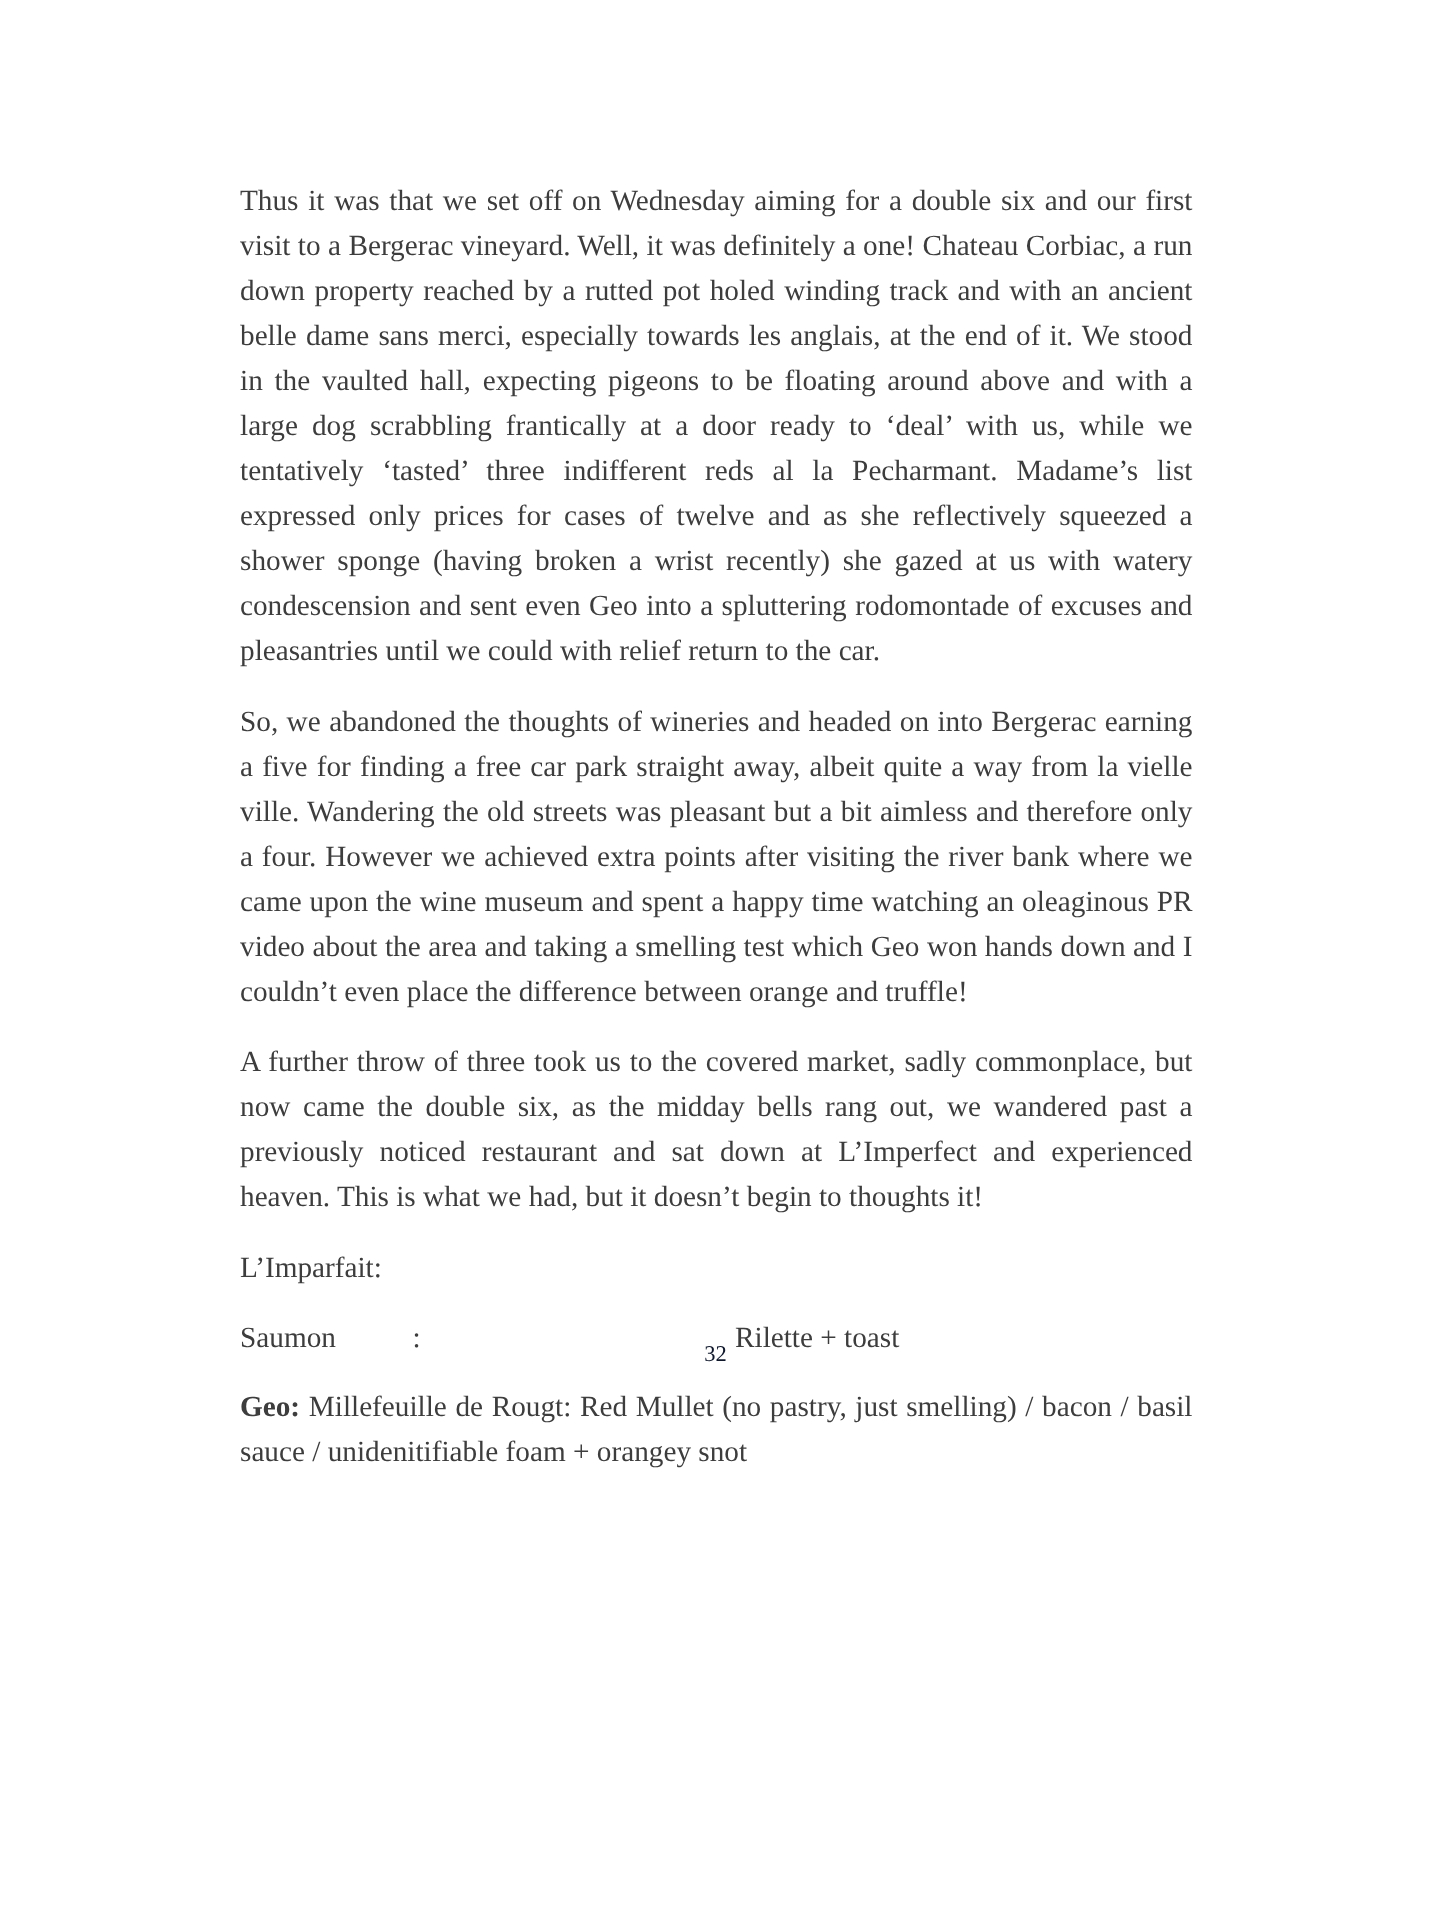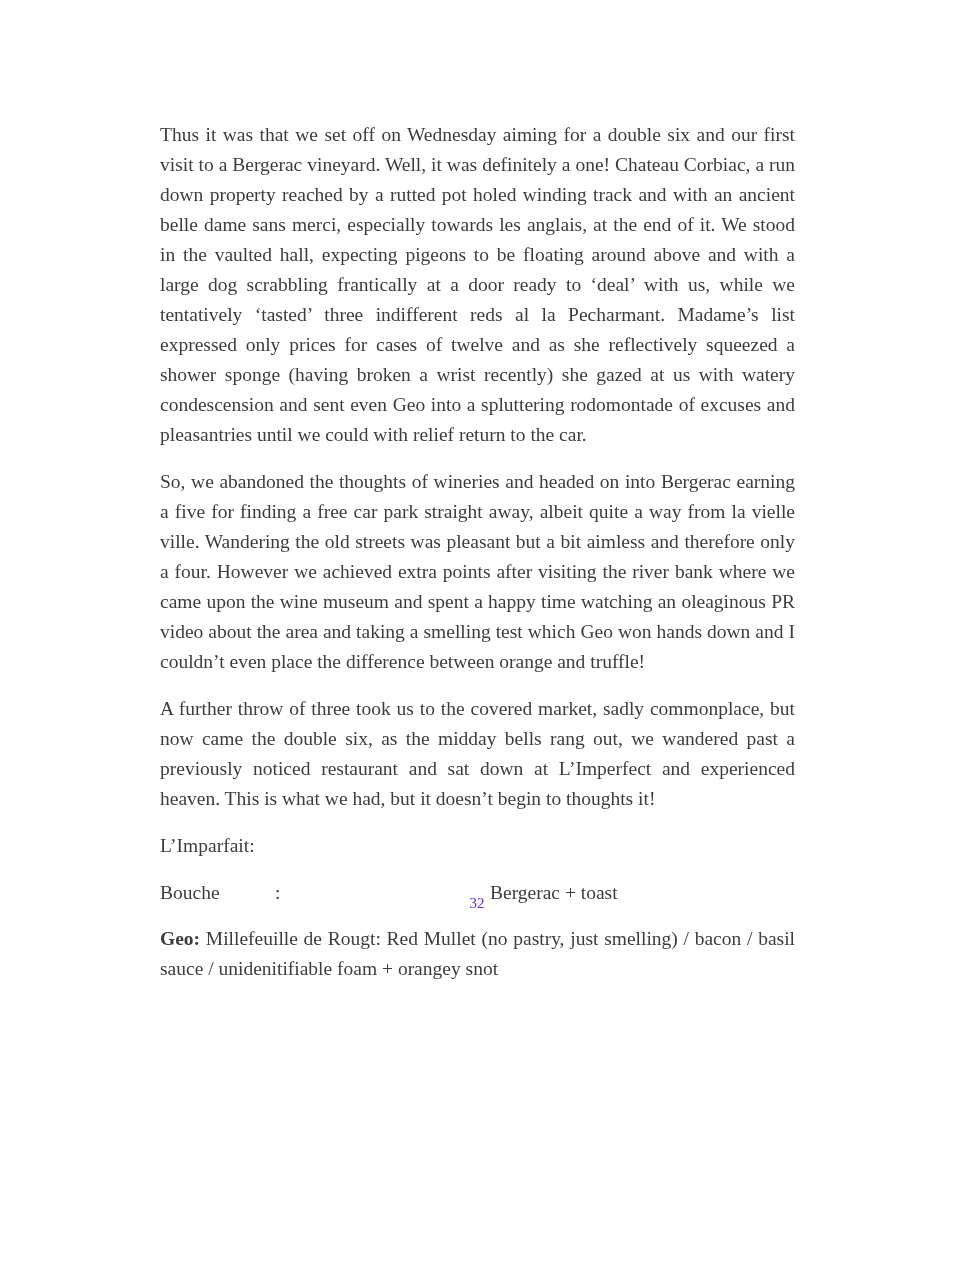--- a/index.html
+++ b/index.html
@@ -79,7 +79,7 @@
   <p class="heading">L’Imparfait:</p>
 
   <div class="menu-row">
-    <span class="menu-label-fixed">Bouche</span><span class="menu-sep">:</span>
+    <span class="menu-label-fixed">Saumon</span><span class="menu-sep">:</span>
     <span class="menu-value v1">Bergerac + toast</span>
   </div>
 

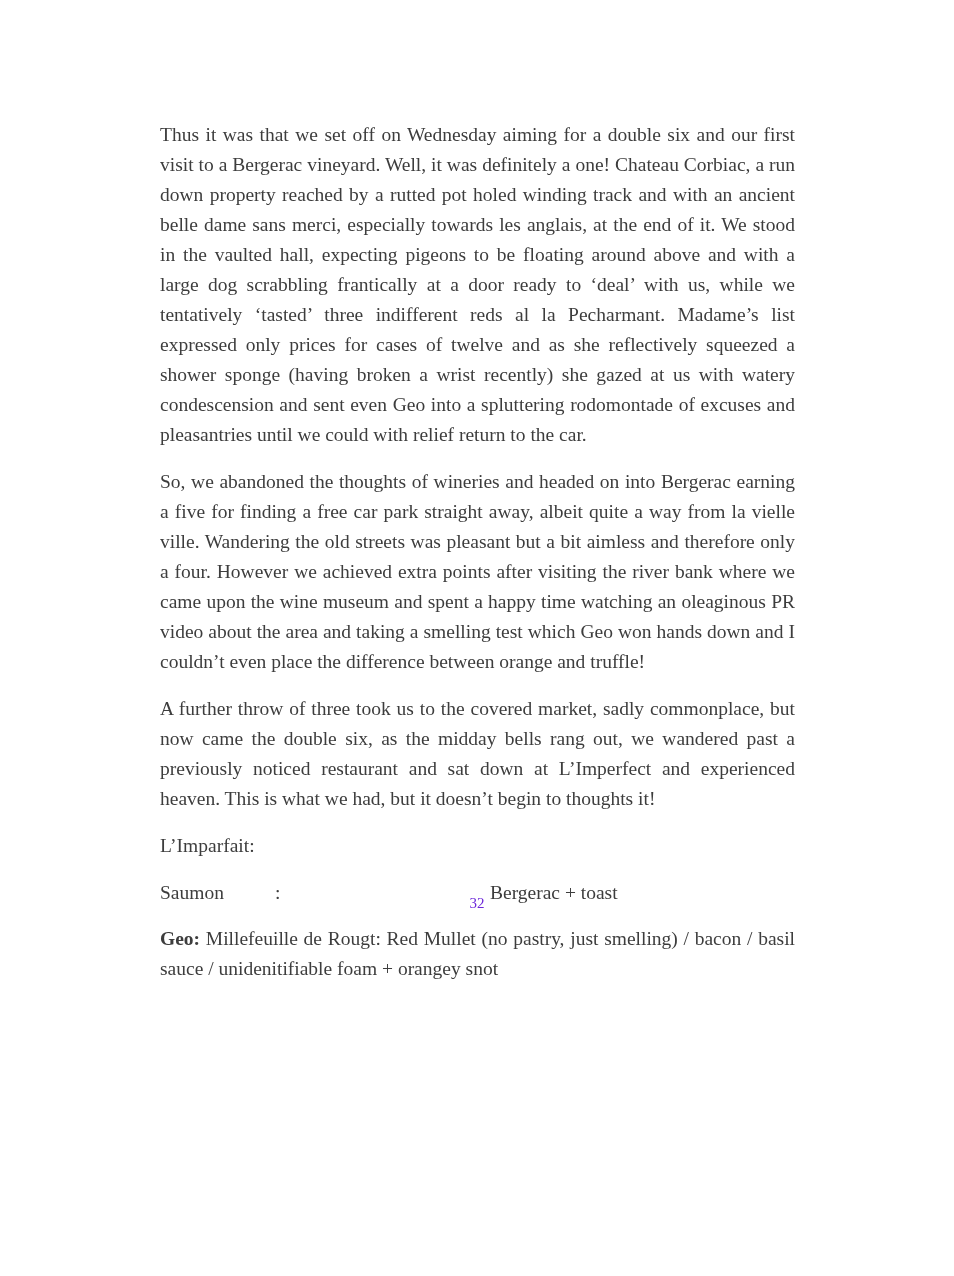--- a/index.html
+++ b/index.html
@@ -62,7 +62,7 @@
     bottom: 28px;
     text-align: center;
     font-size: 15px;
-    color: #6d28d9;
+    color: #0f172a;
   }
 </style>
 </head>

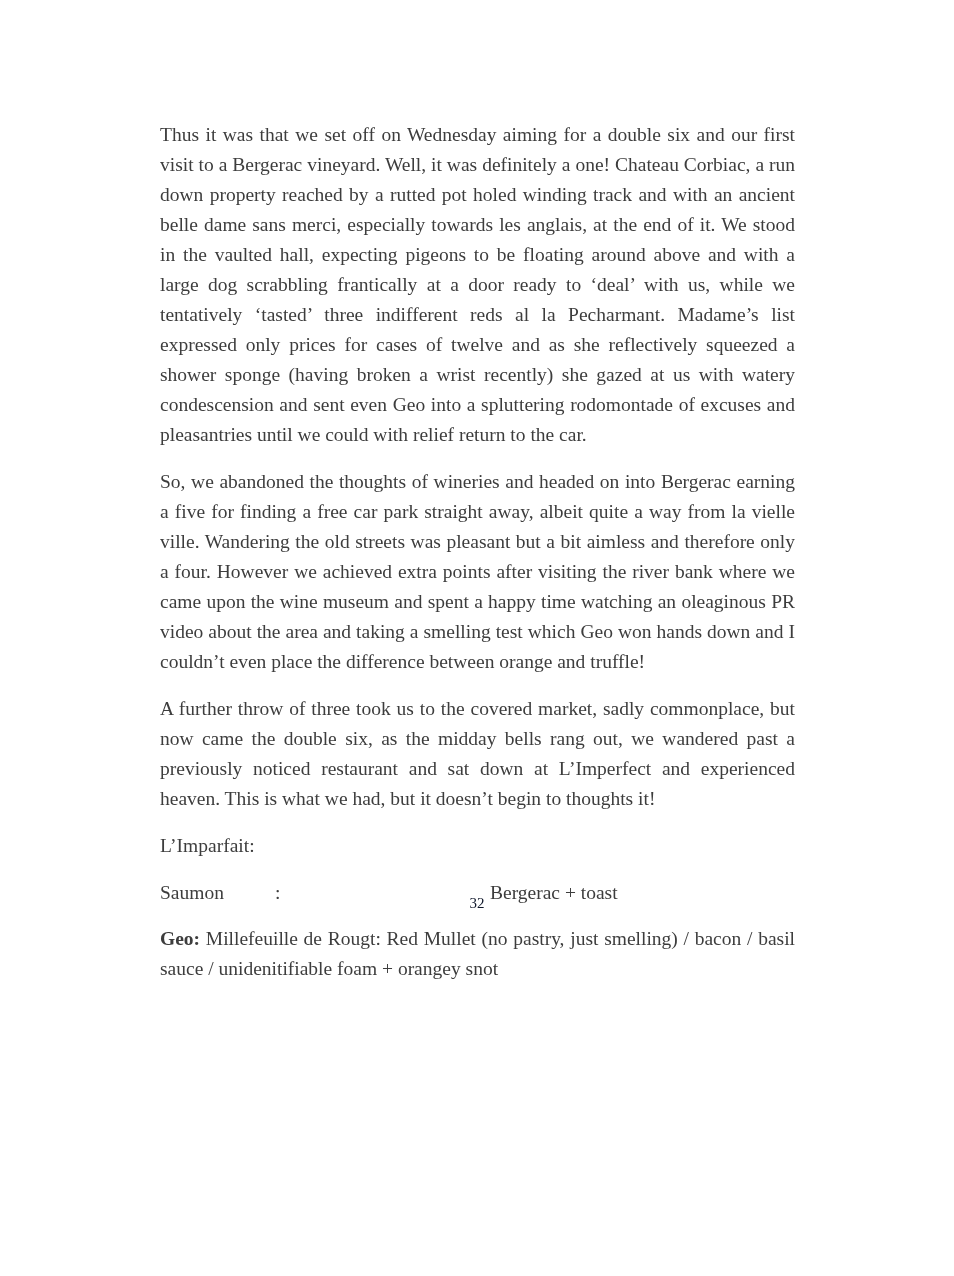--- a/index.html
+++ b/index.html
@@ -80,7 +80,7 @@
 
   <div class="menu-row">
     <span class="menu-label-fixed">Saumon</span><span class="menu-sep">:</span>
-    <span class="menu-value v1">Bergerac + toast</span>
+    <span class="menu-value v1">Rilette + toast</span>
   </div>
 
 

